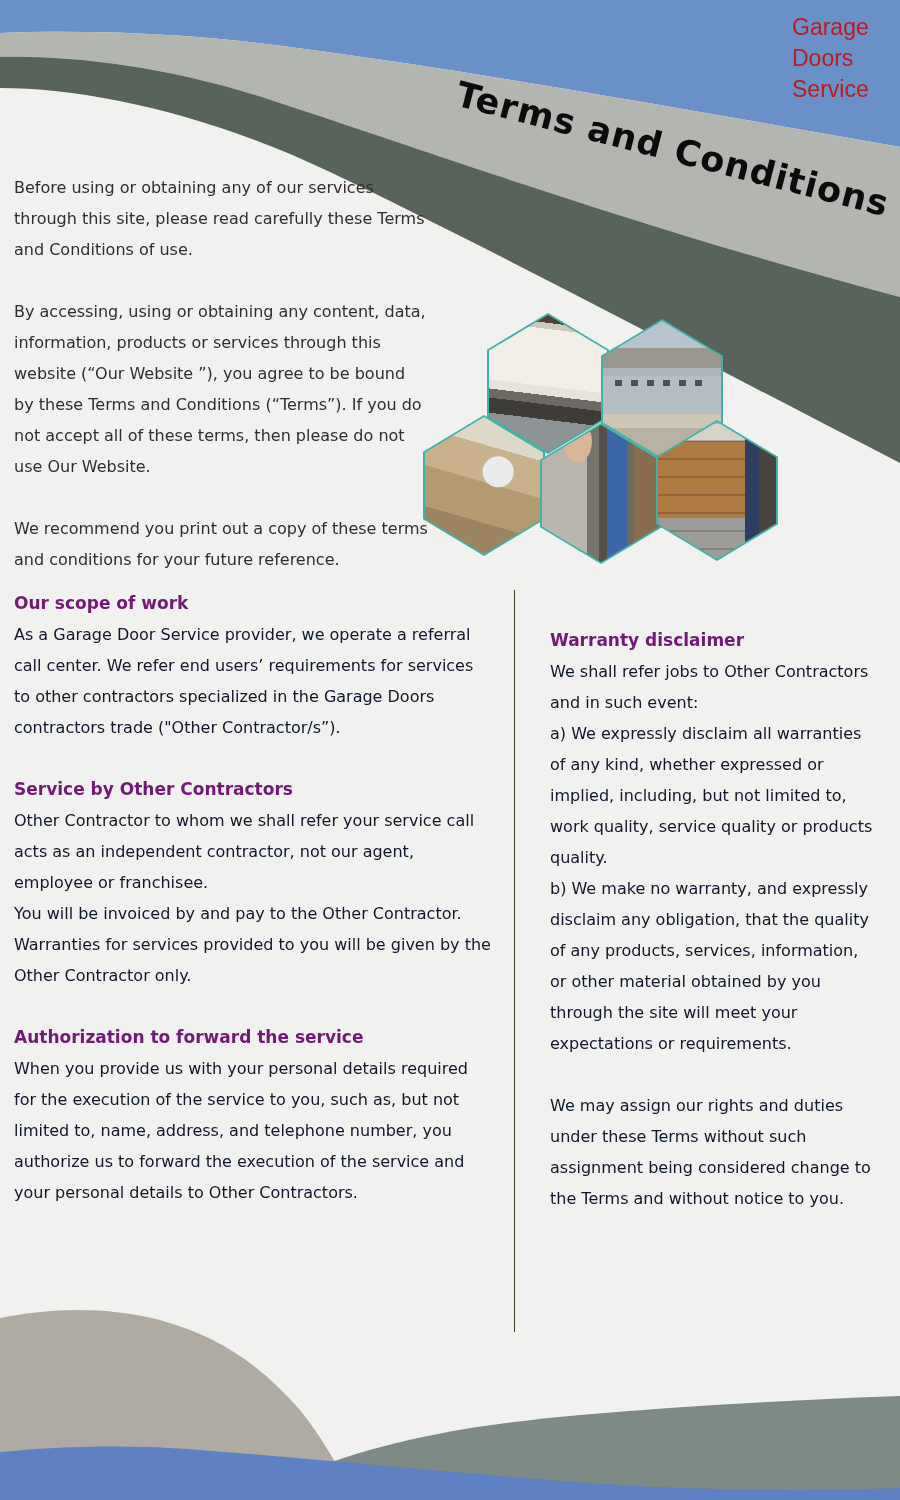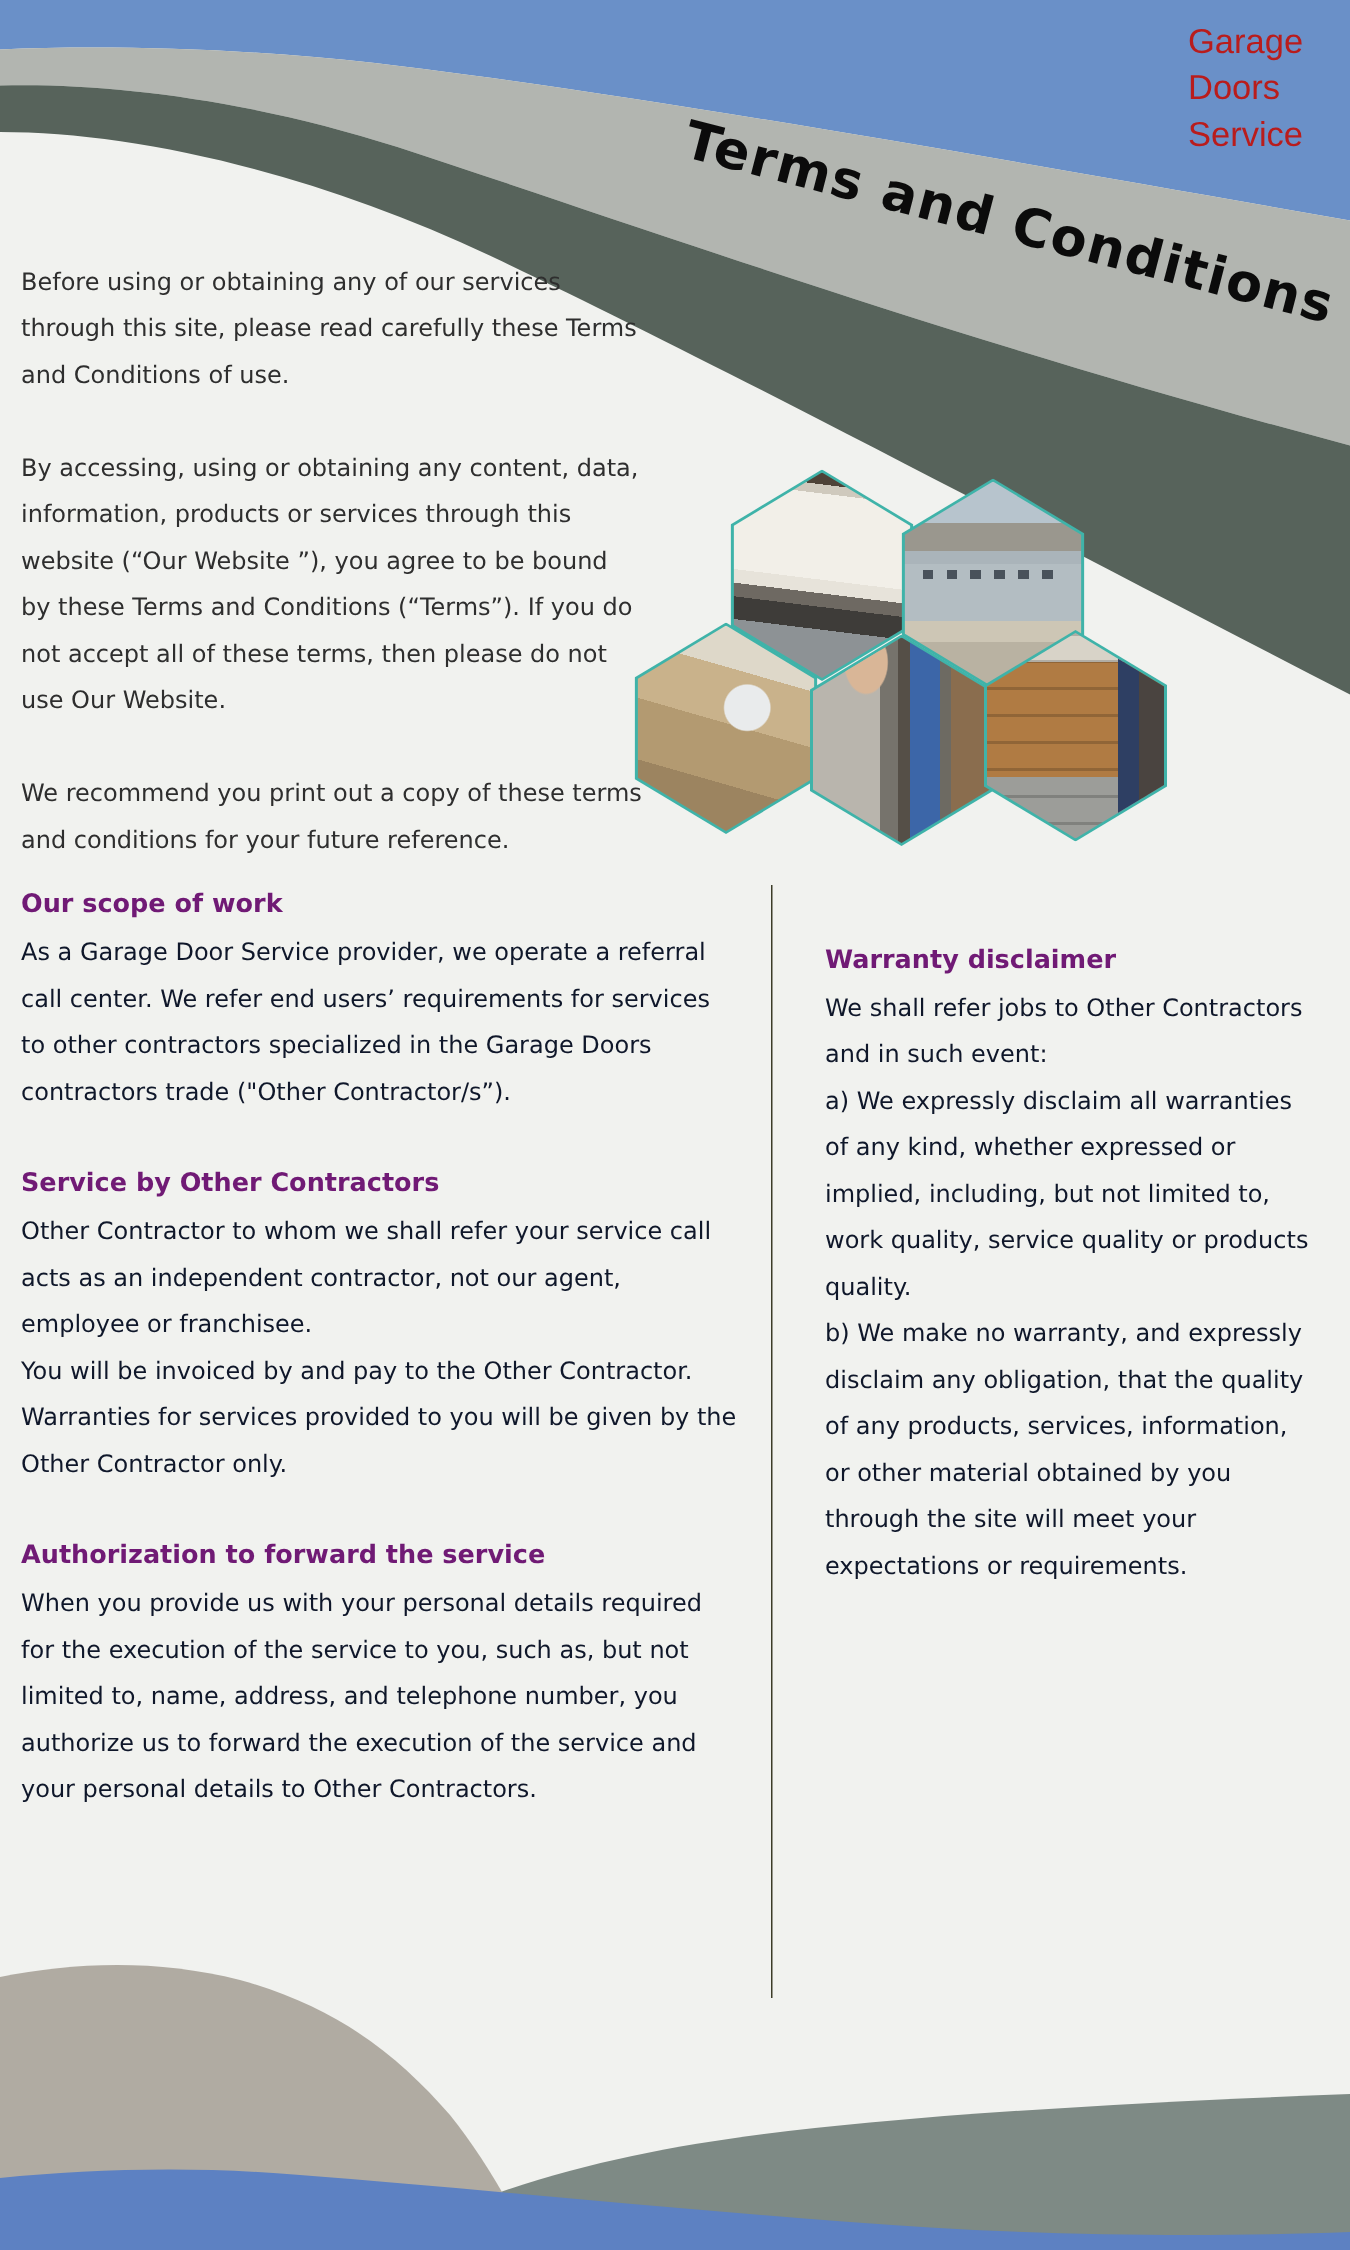--- a/index.html
+++ b/index.html
@@ -158,6 +158,7 @@
  or other material obtained by you through the site will meet your expectations or requirements.</div>
   </div>
   <div class="section">
+    <div class="body">We may assign our rights and duties under these Terms without such assignment being considered change to the Terms and without notice to you.</div>
   </div>
 </div>
 

